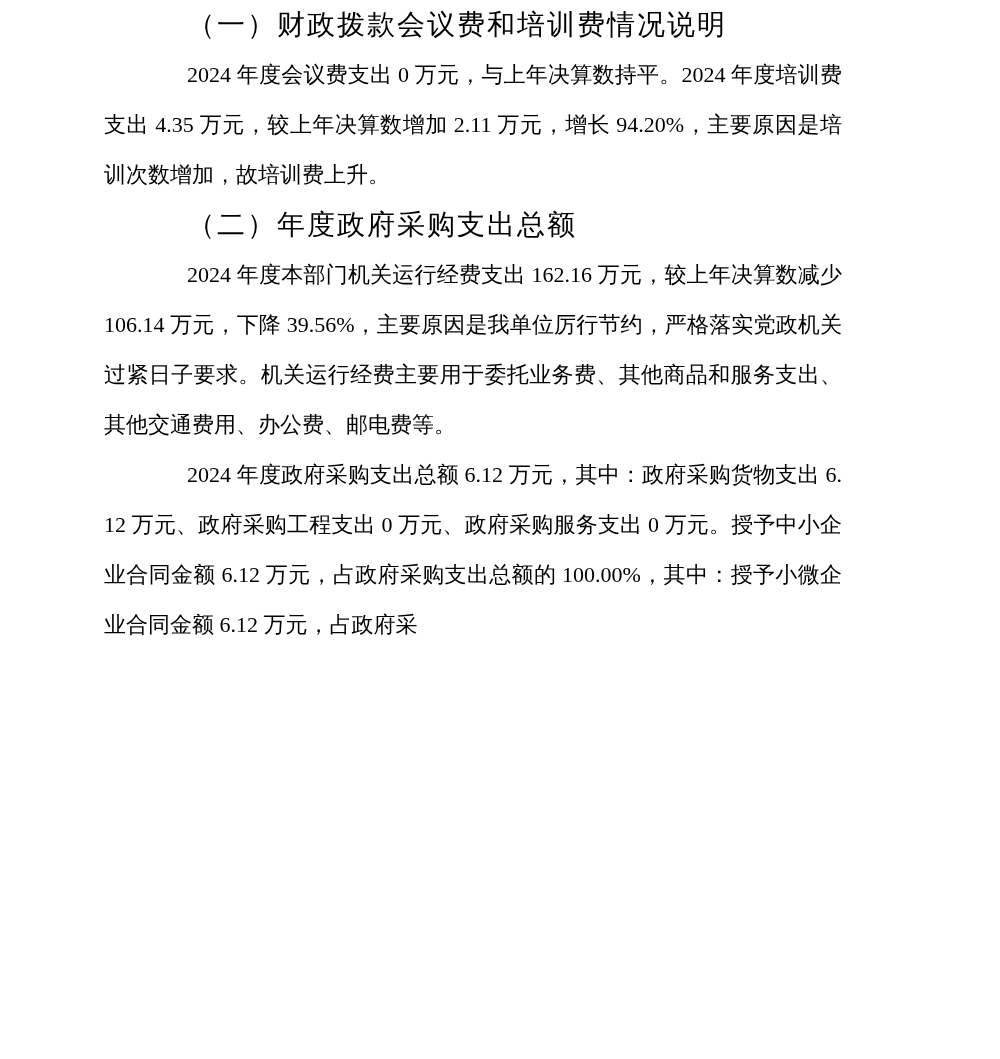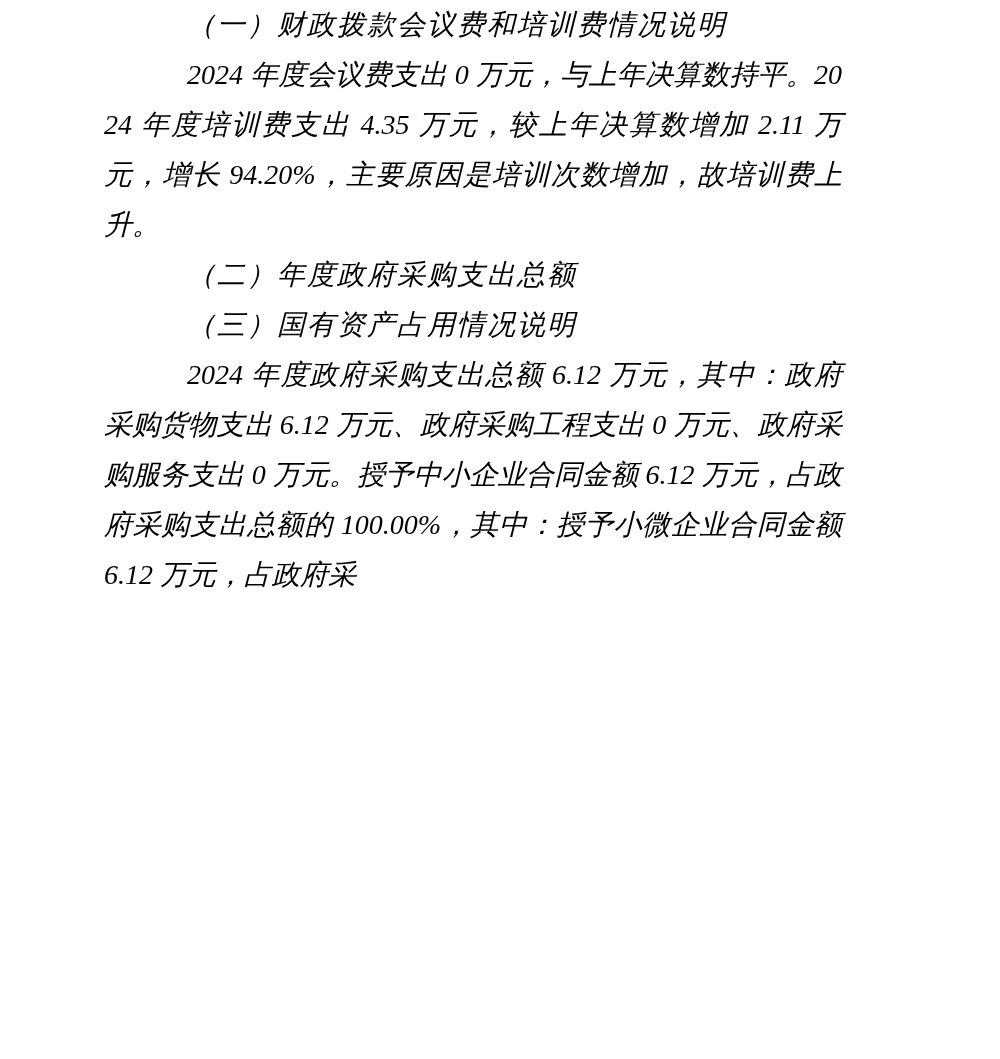--- a/index.html
+++ b/index.html
@@ -17,7 +17,6 @@
     color: #000000;
     padding: 0 122px 0 104px;
     overflow: hidden;
-    font-style: italic;
   }
   .doc-section { display: block; }
   .doc-heading {

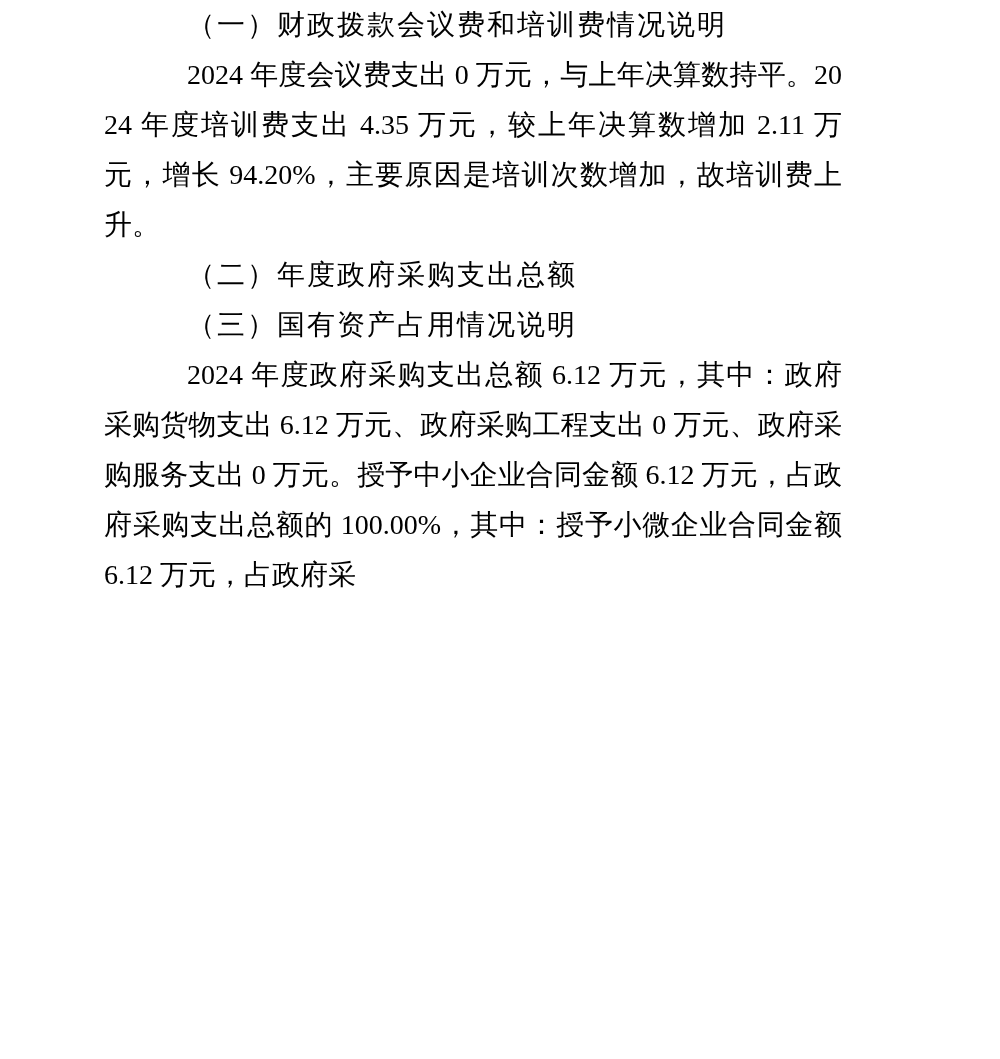--- a/index.html
+++ b/index.html
@@ -29,7 +29,7 @@
     color: #000000;
   }
   .doc-para {
-    font-size: 28px;
+    font-size: 22px;
     line-height: 50px;
     text-align: justify;
     text-indent: 83px;

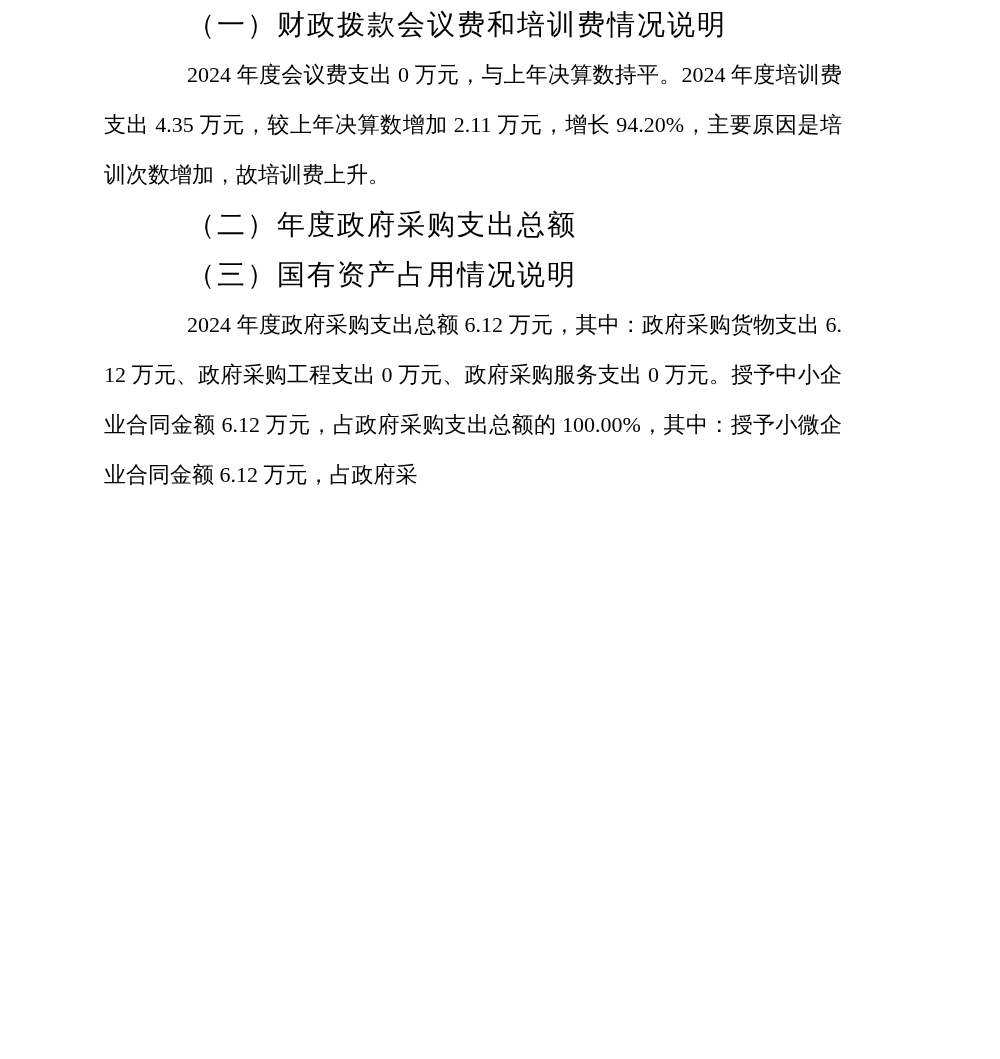--- a/index.html
+++ b/index.html
@@ -49,6 +49,7 @@
 
   <section class="doc-section">
     <h2 class="doc-heading">（二）年度政府采购支出总额</h2>
+    <p class="doc-para">2024 年度本部门机关运行经费支出 162.16 万元，较上年决算数减少 106.14 万元，下降 39.56%，主要原因是我单位厉行节约，严格落实党政机关过紧日子要求。机关运行经费主要用于委托业务费、其他商品和服务支出、其他交通费用、办公费、邮电费等。</p>
   </section>
 
   <section class="doc-section">

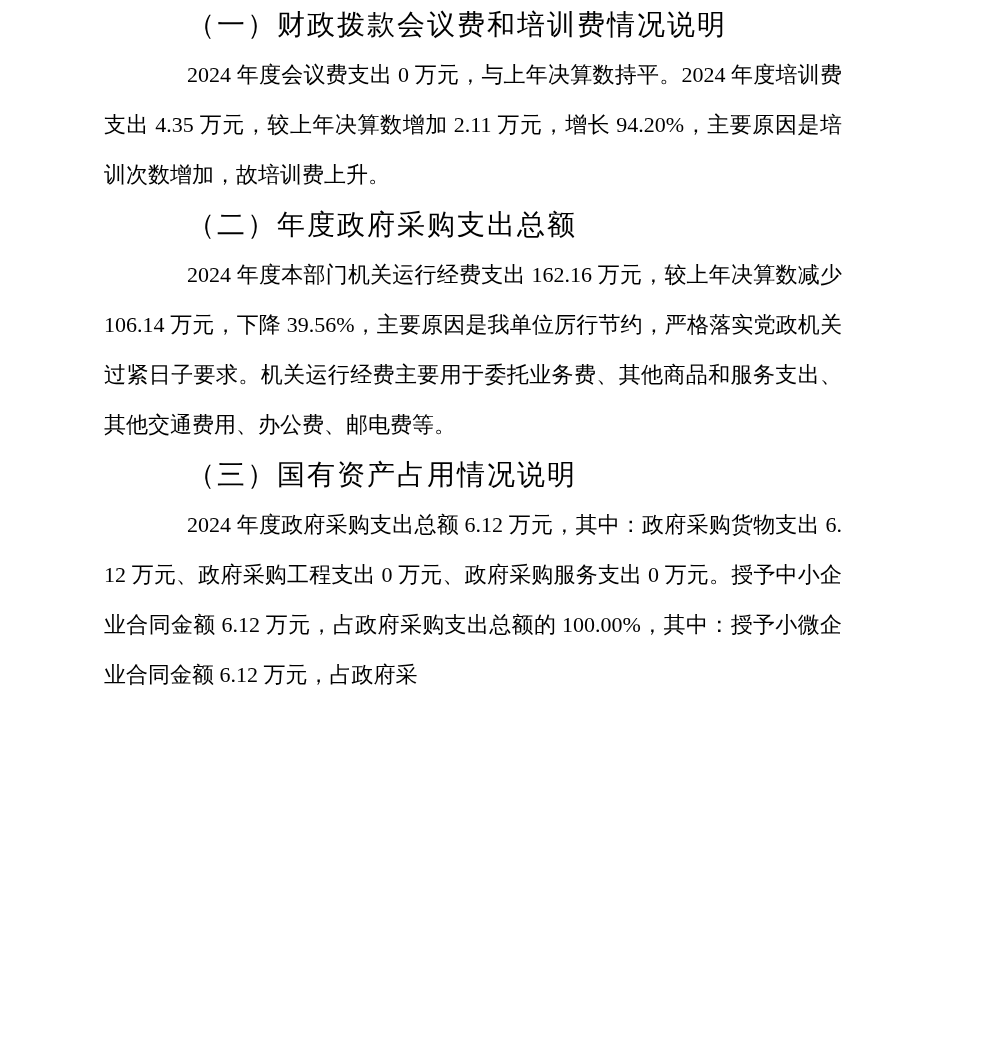--- a/index.html
+++ b/index.html
@@ -53,7 +53,6 @@
   </section>
 
   <section class="doc-section">
-    <h2 class="doc-heading">（三）国有资产占用情况说明</h2>
   </section>
 
   <section class="doc-section">

